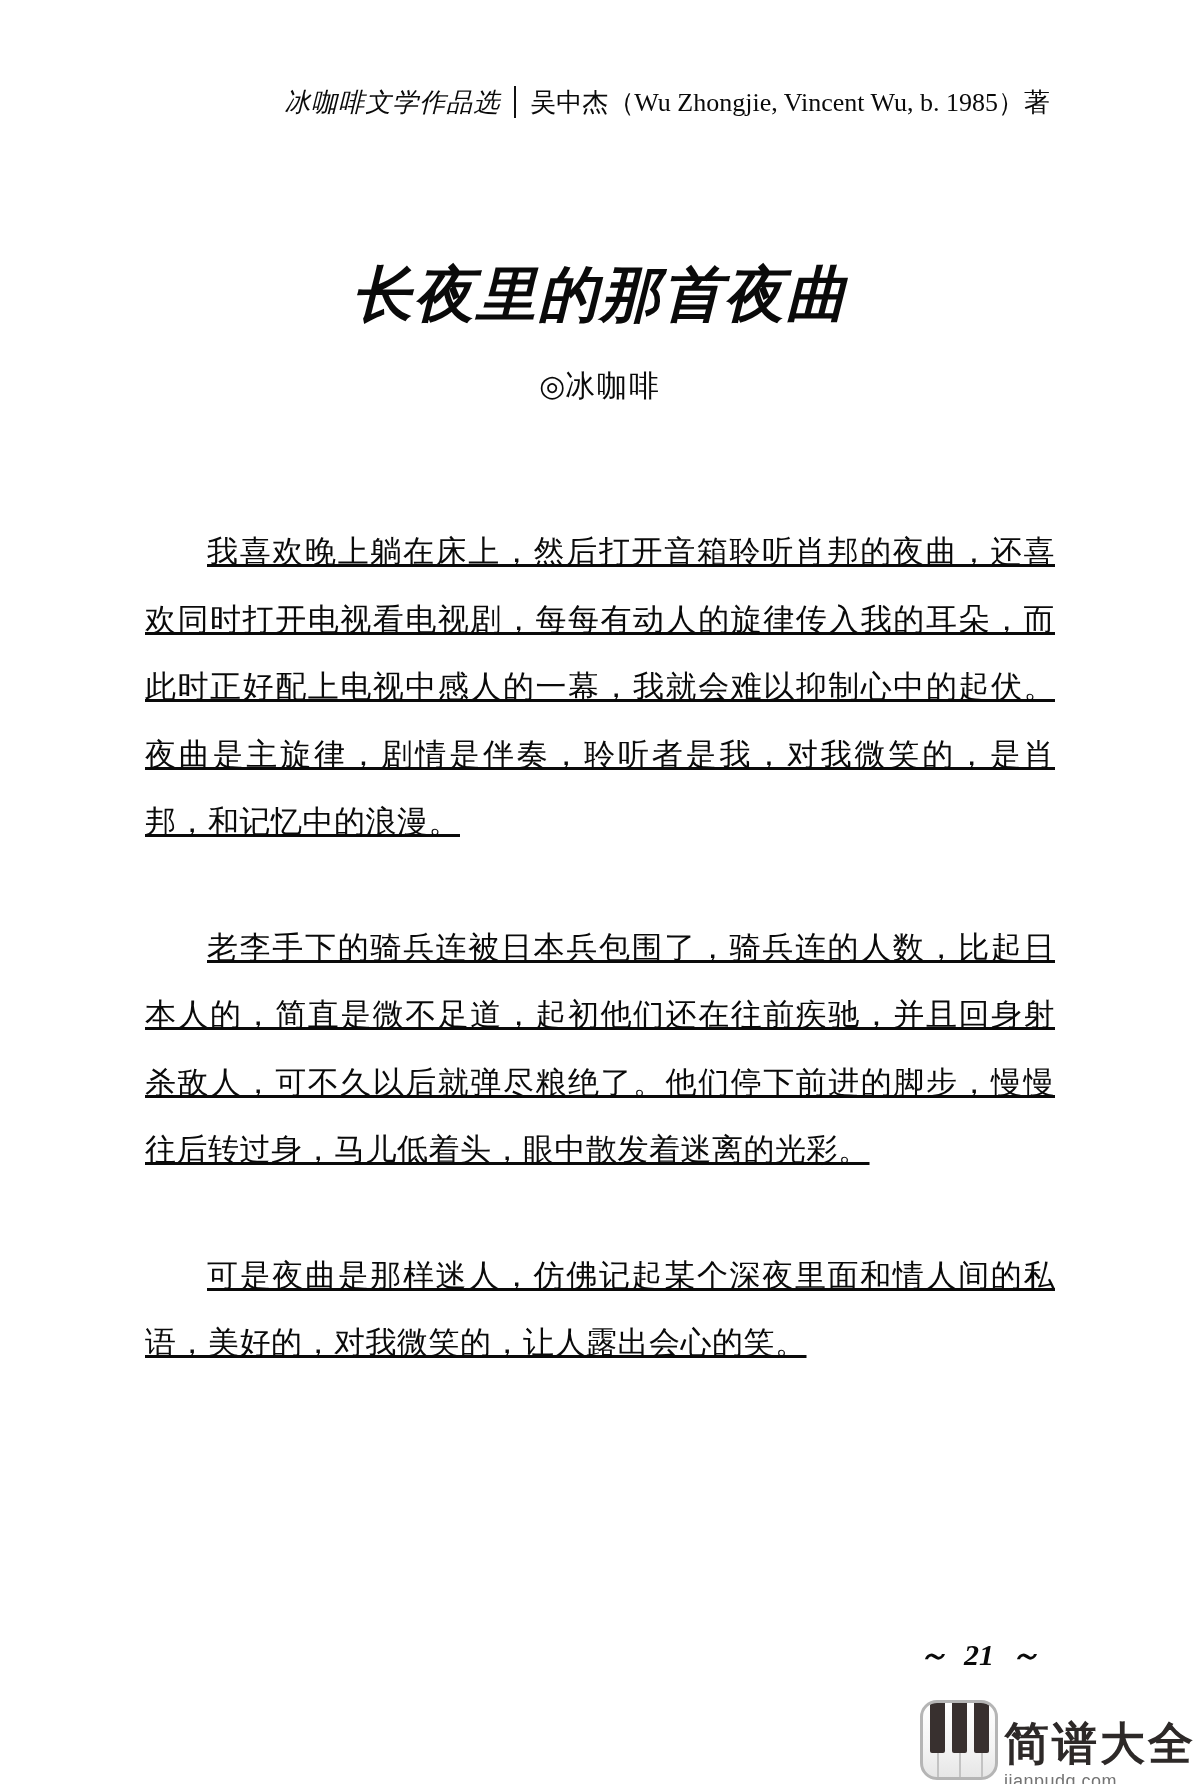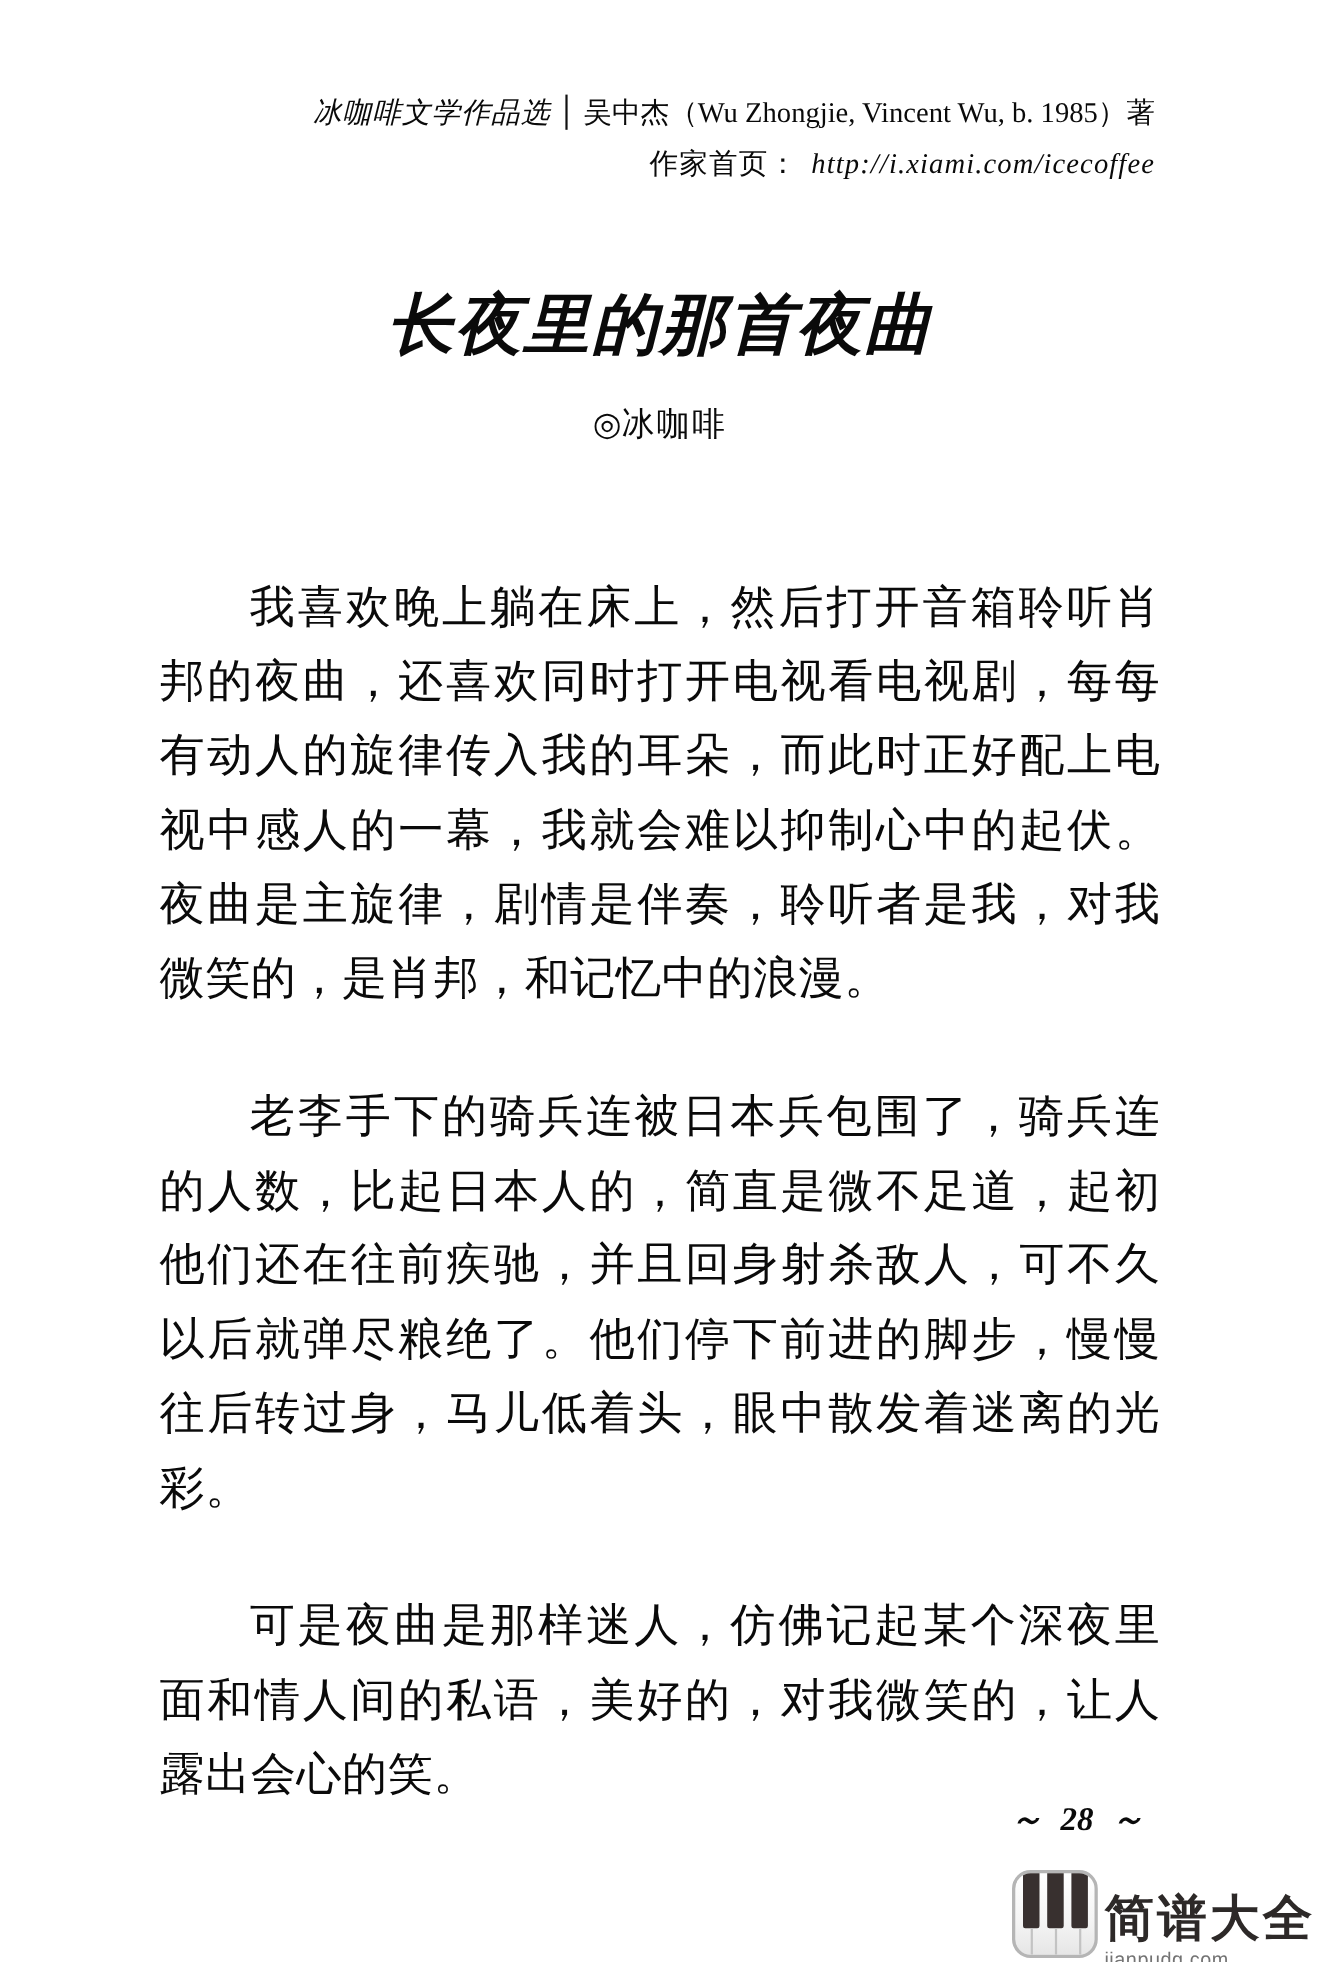--- a/index.html
+++ b/index.html
@@ -170,9 +170,6 @@
   <div class="header">
     <div>
       <span class="series-title">冰咖啡文学作品选</span><span class="header-sep"></span><span class="author-credit">吴中杰（Wu Zhongjie, Vincent Wu, b. 1985）著</span>
-    </div>
-    <div>
-      <span class="homepage-label">作家首页：</span><span class="homepage-url">http://i.xiami.com/icecoffee</span>
     </div>
   </div>
 

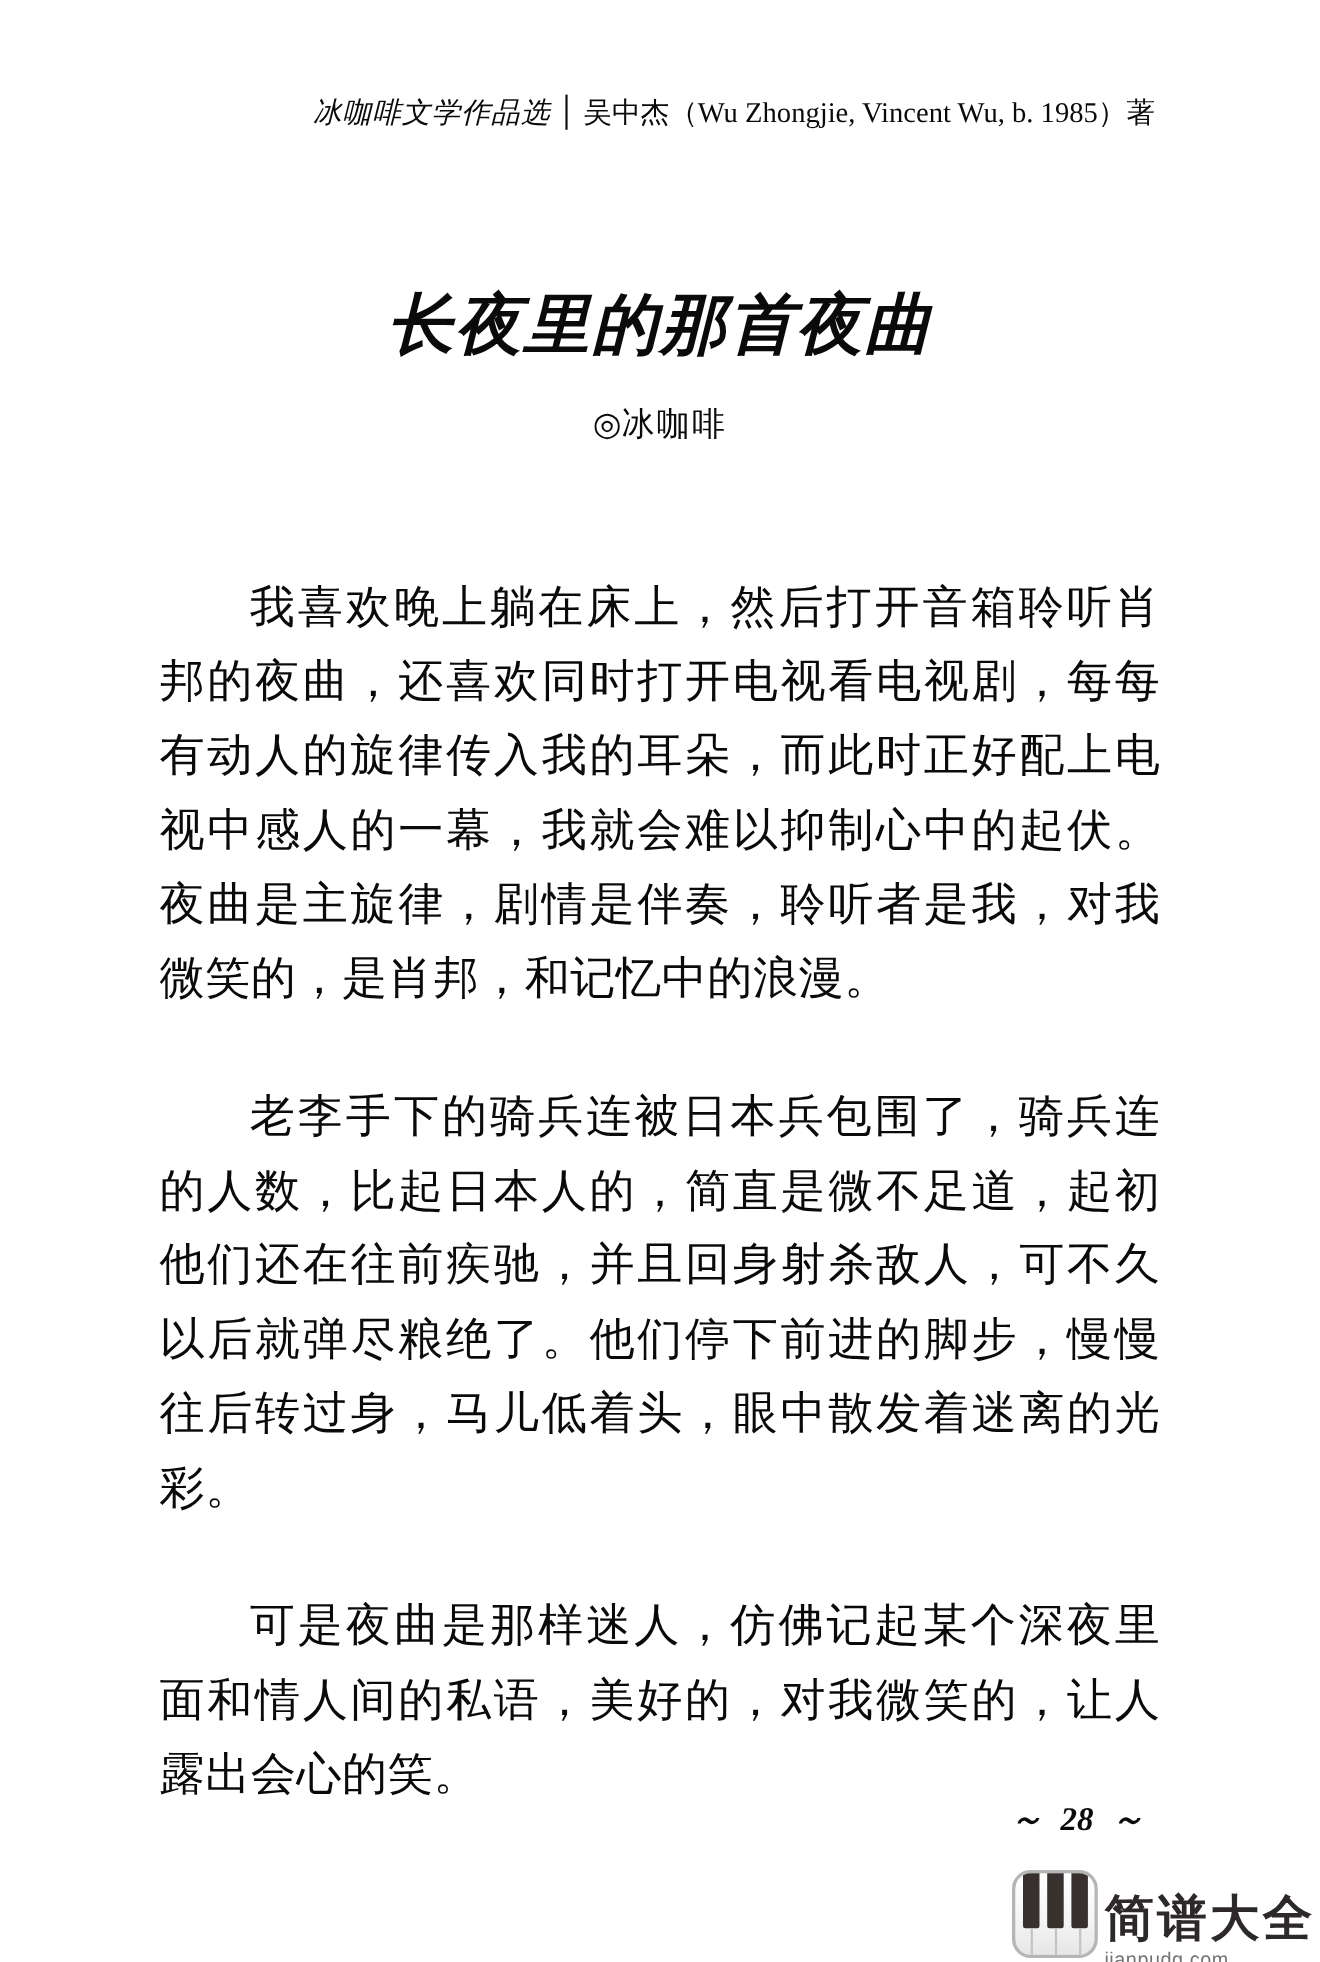--- a/index.html
+++ b/index.html
@@ -80,12 +80,13 @@
   }
   .body-text p {
     margin: 0 0 58px 0;
-    font-size: 41px;
+    font-size: 31px;
     line-height: 67.5px;
     text-align: justify;
     text-justify: inter-ideograph;
     text-indent: 2em;
     letter-spacing: 0.5px;
+    text-decoration: underline;
   }
 
   

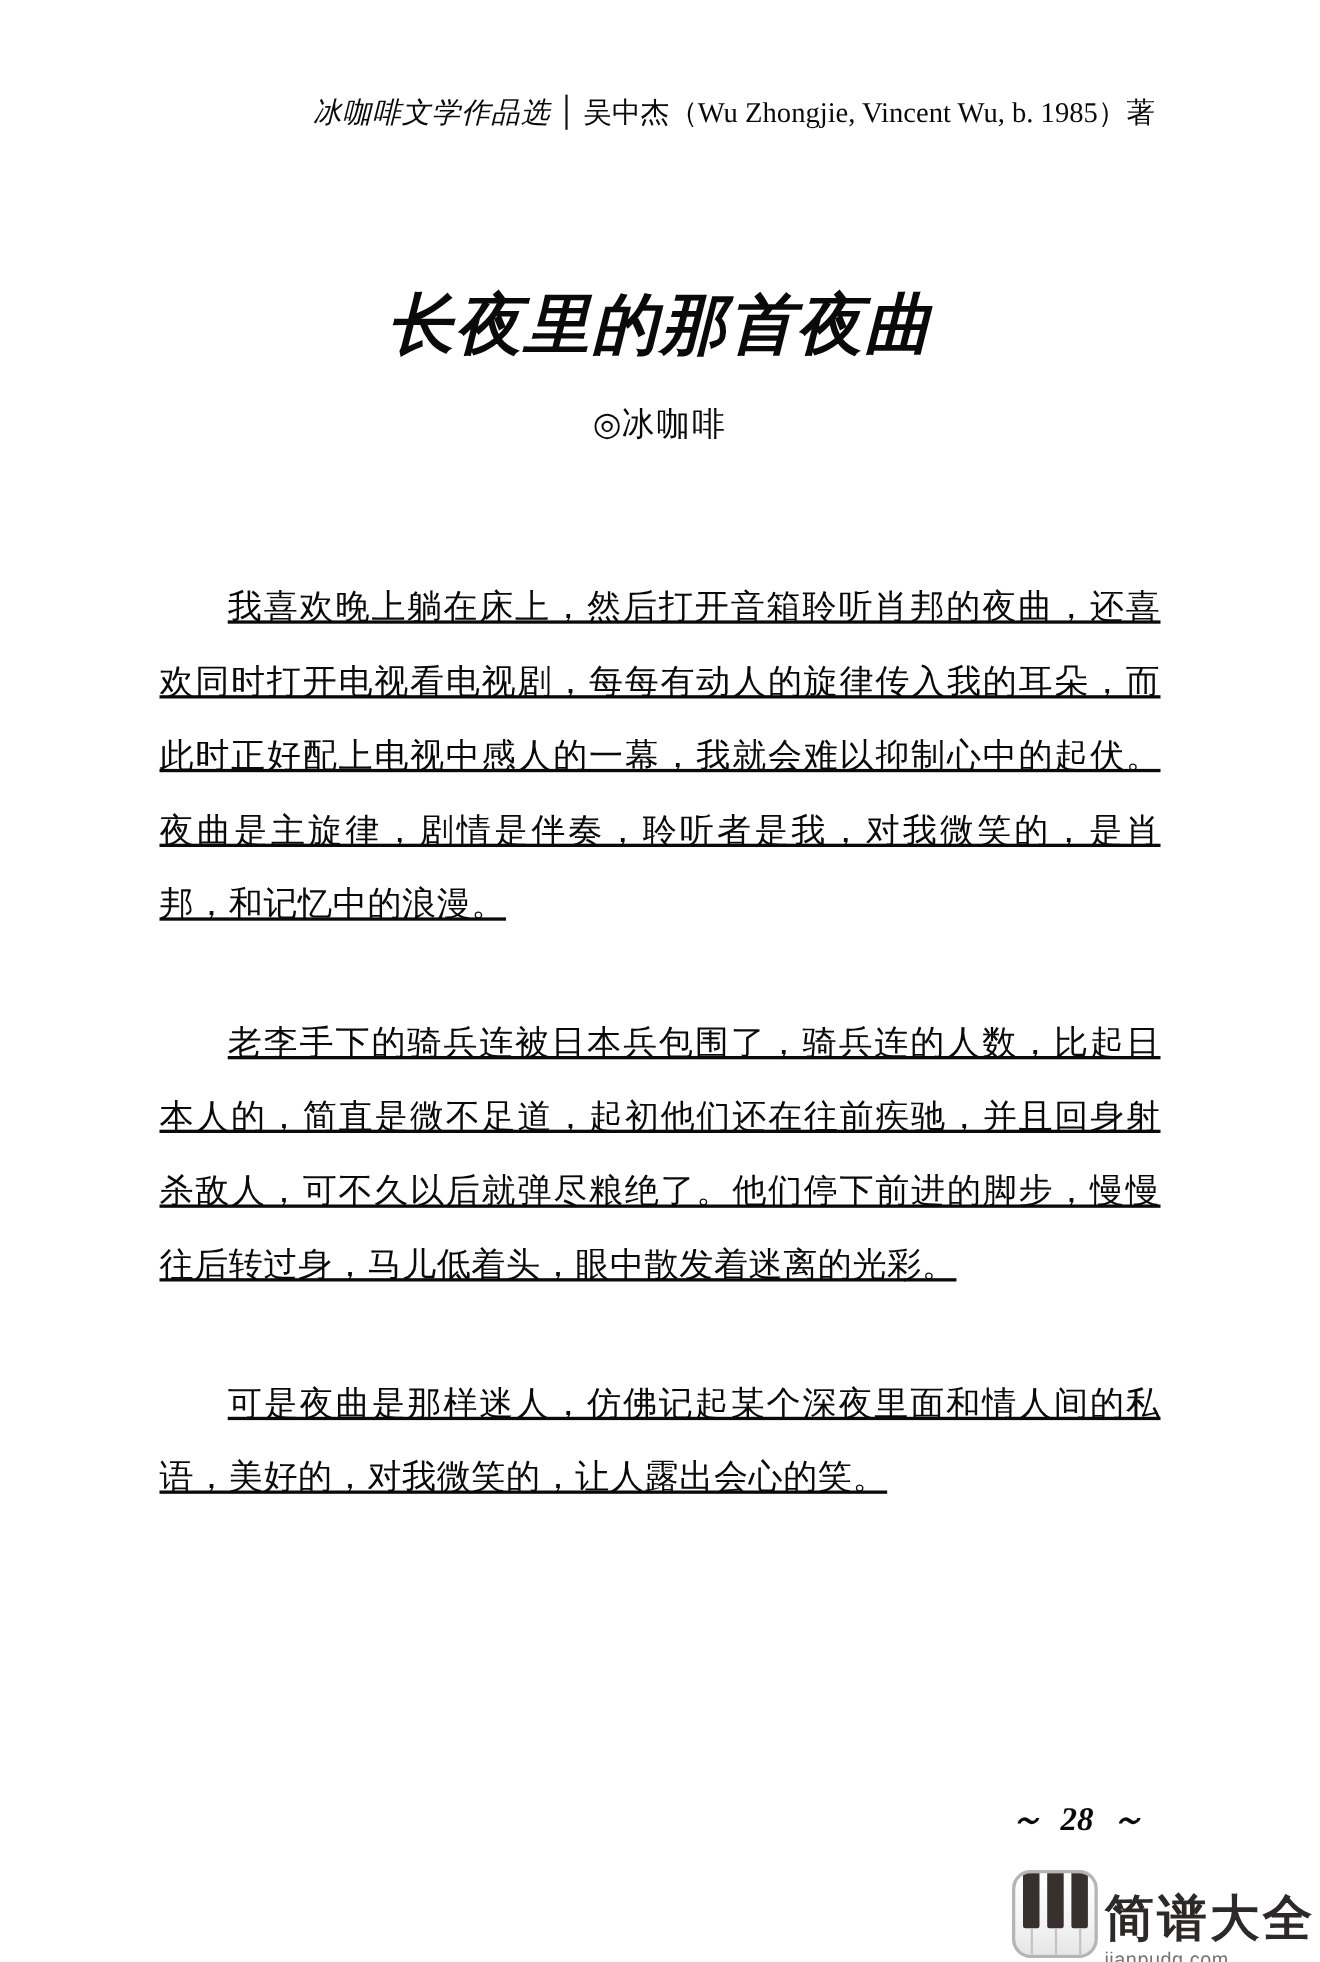--- a/index.html
+++ b/index.html
@@ -187,7 +187,7 @@
   </div>
 
   <div class="pagenum">
-    <span>～</span><span class="num">28</span><span>～</span>
+    <span>～</span><span class="num">21</span><span>～</span>
   </div>
 
   <div class="watermark">

